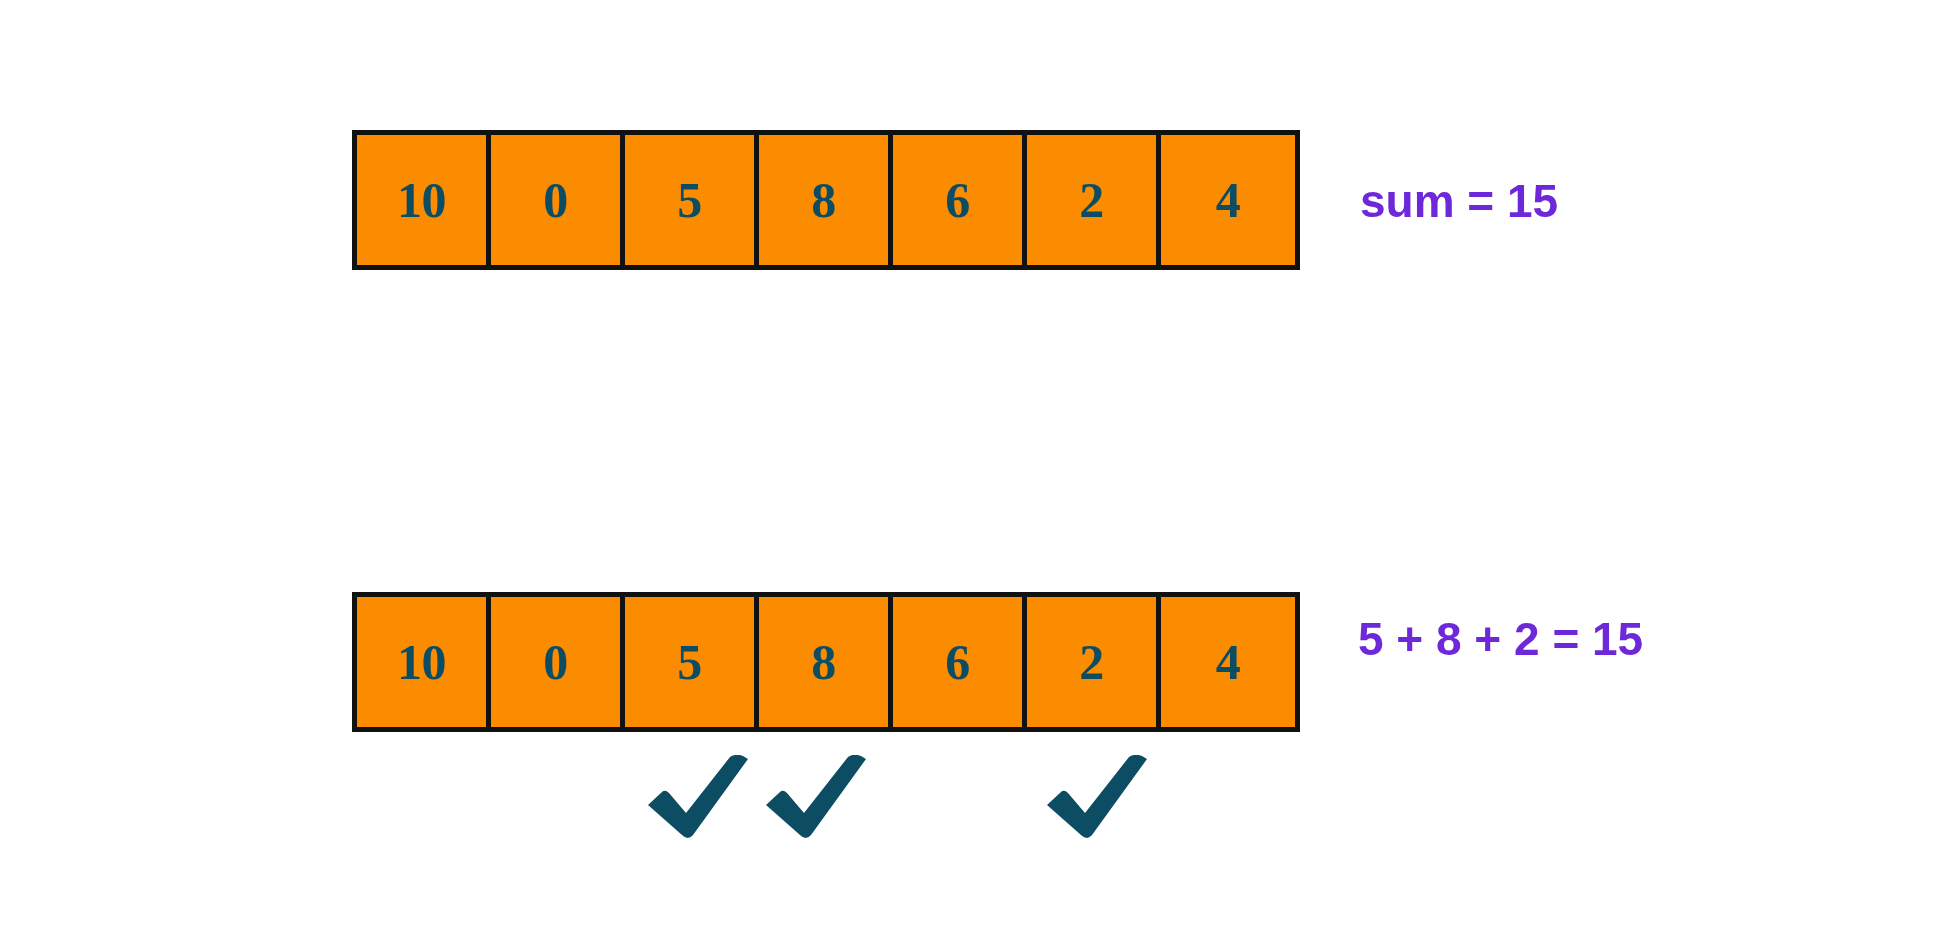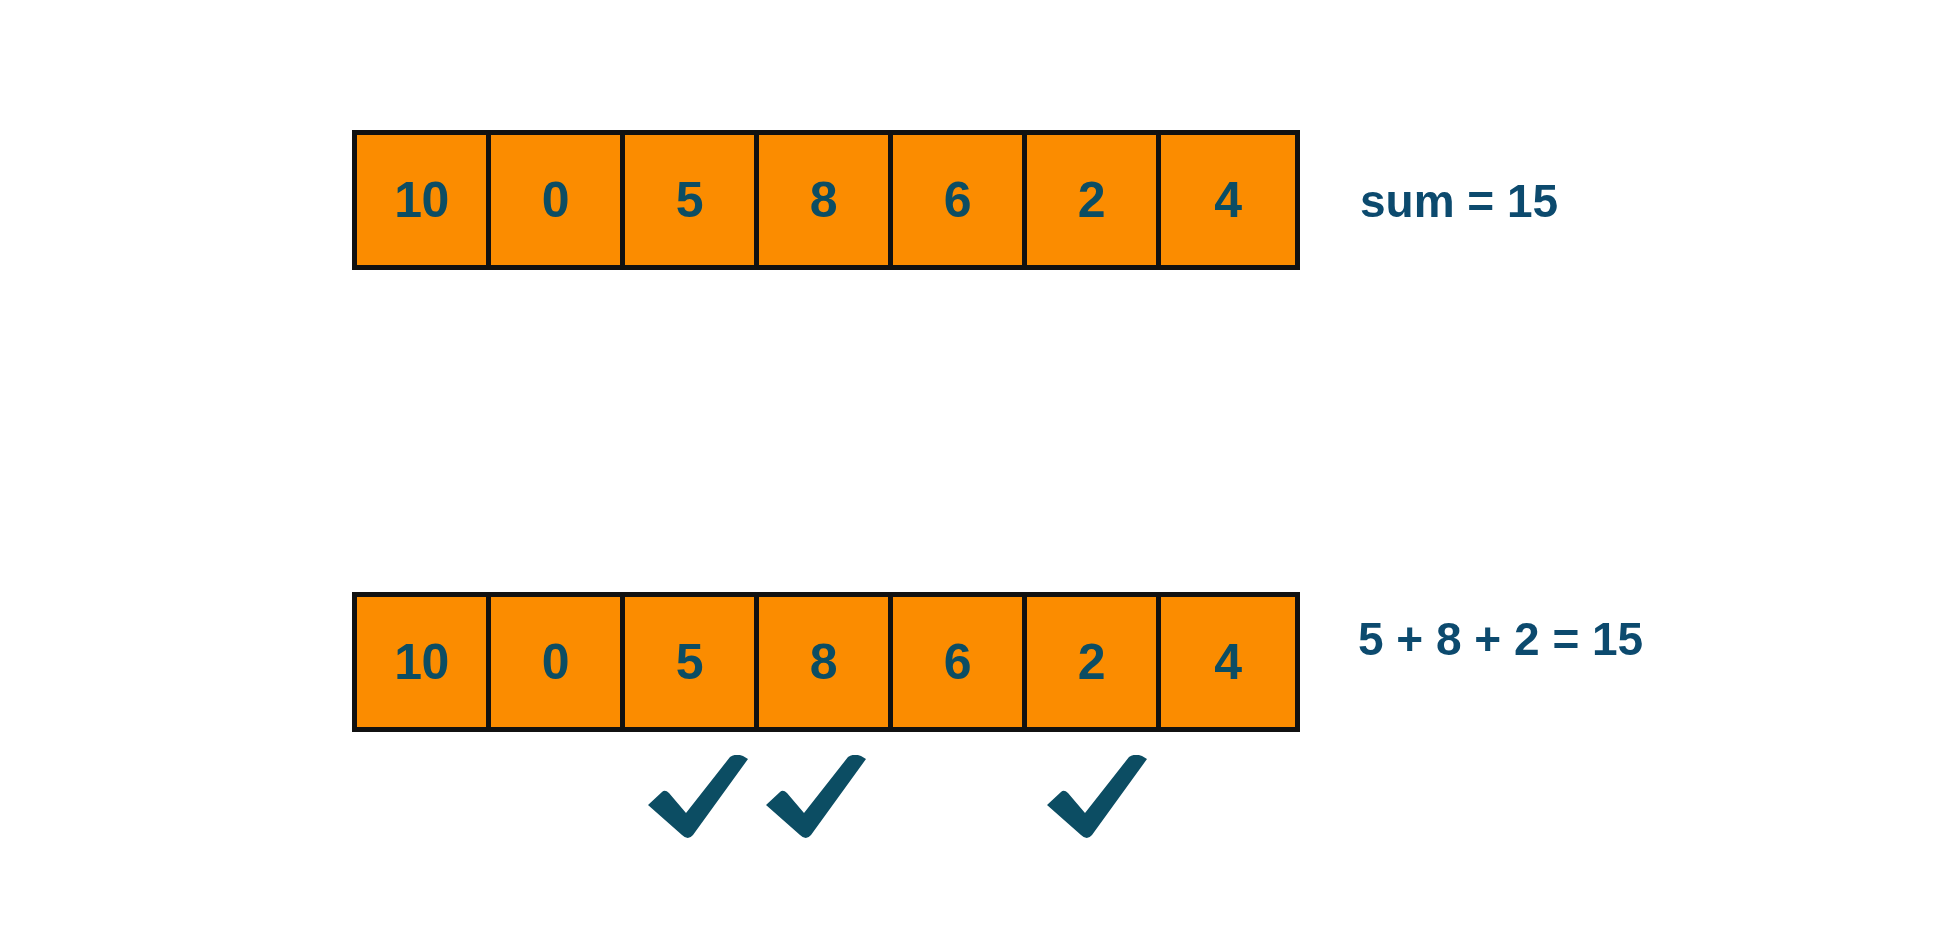--- a/index.html
+++ b/index.html
@@ -54,7 +54,7 @@
 
   .cell-value {
     color: #0c4d63;
-    font-family: Liberation Sans, sans-serif;
+    font-family: Liberation Serif, serif;
     font-weight: bold;
     font-size: 50px;
     line-height: 1;

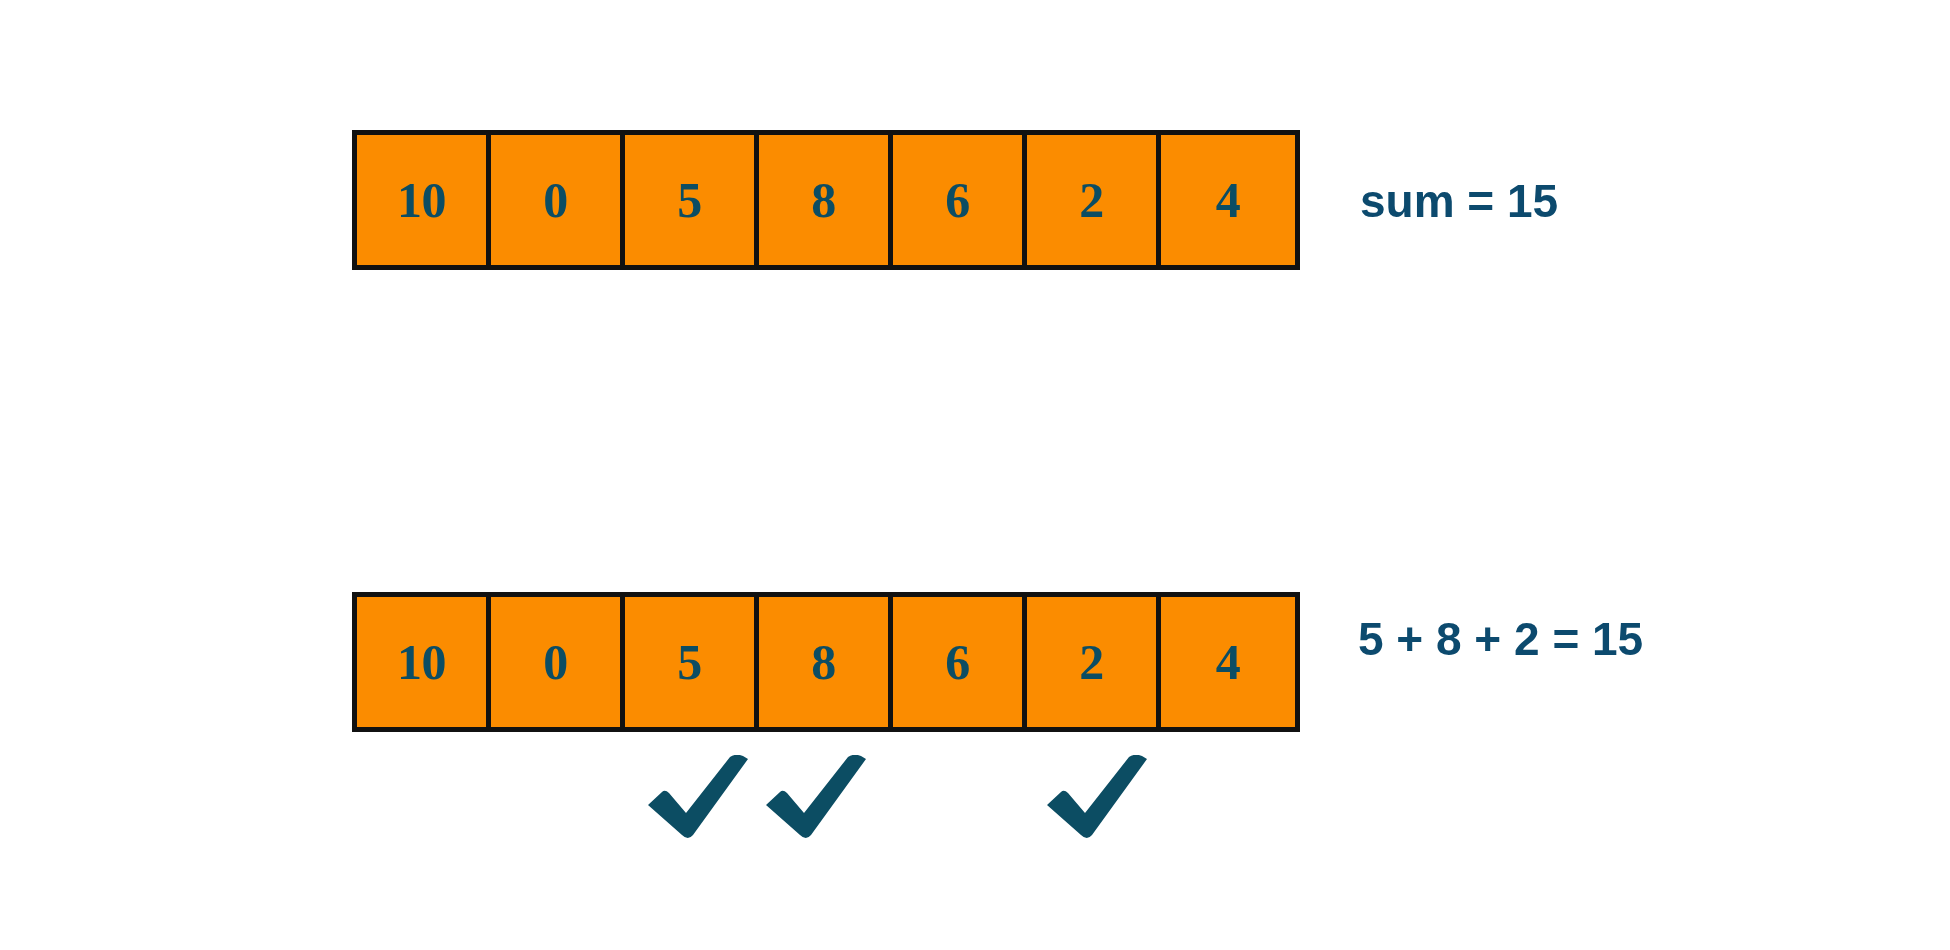--- a/index.html
+++ b/index.html
@@ -65,7 +65,7 @@
   
   .side-label {
     position: absolute;
-    color: #0c4a6e;
+    color: #6d28d9;
     font-family: "Liberation Sans", sans-serif;
     font-weight: bold;
     font-size: 46px;

